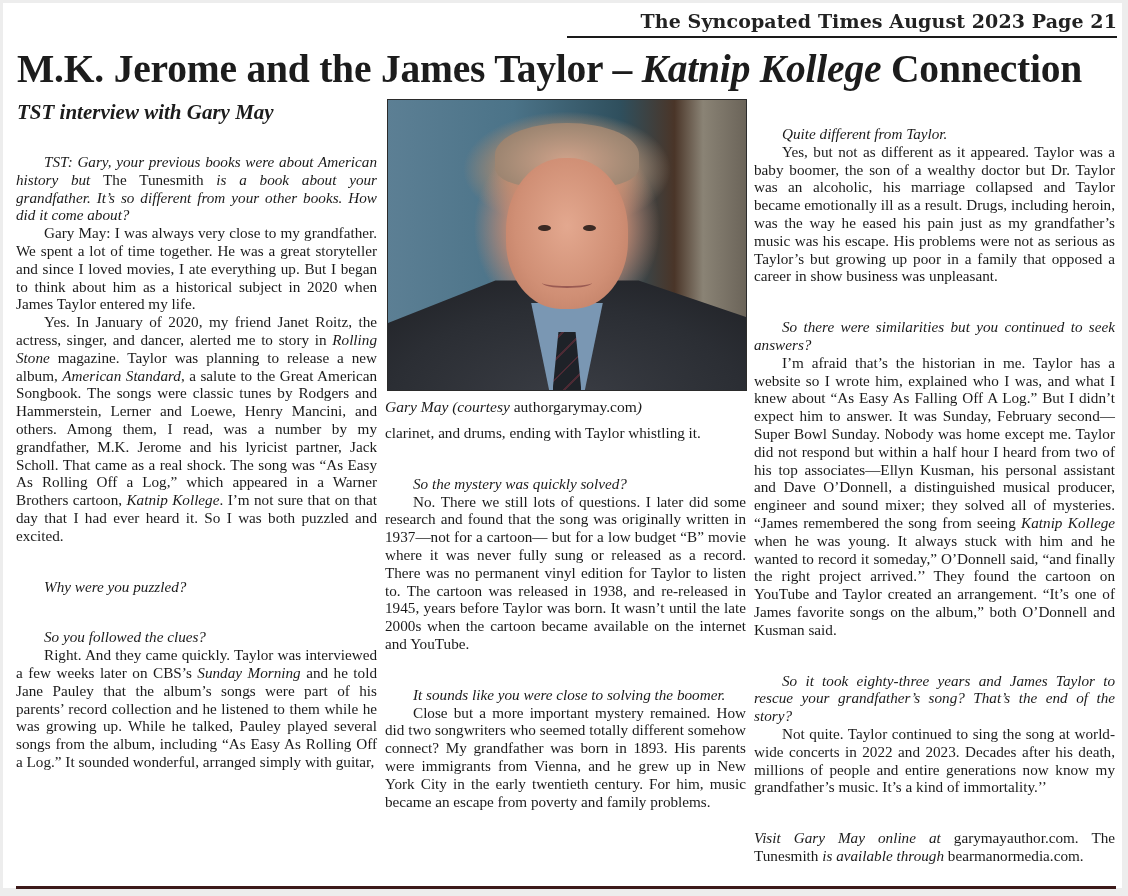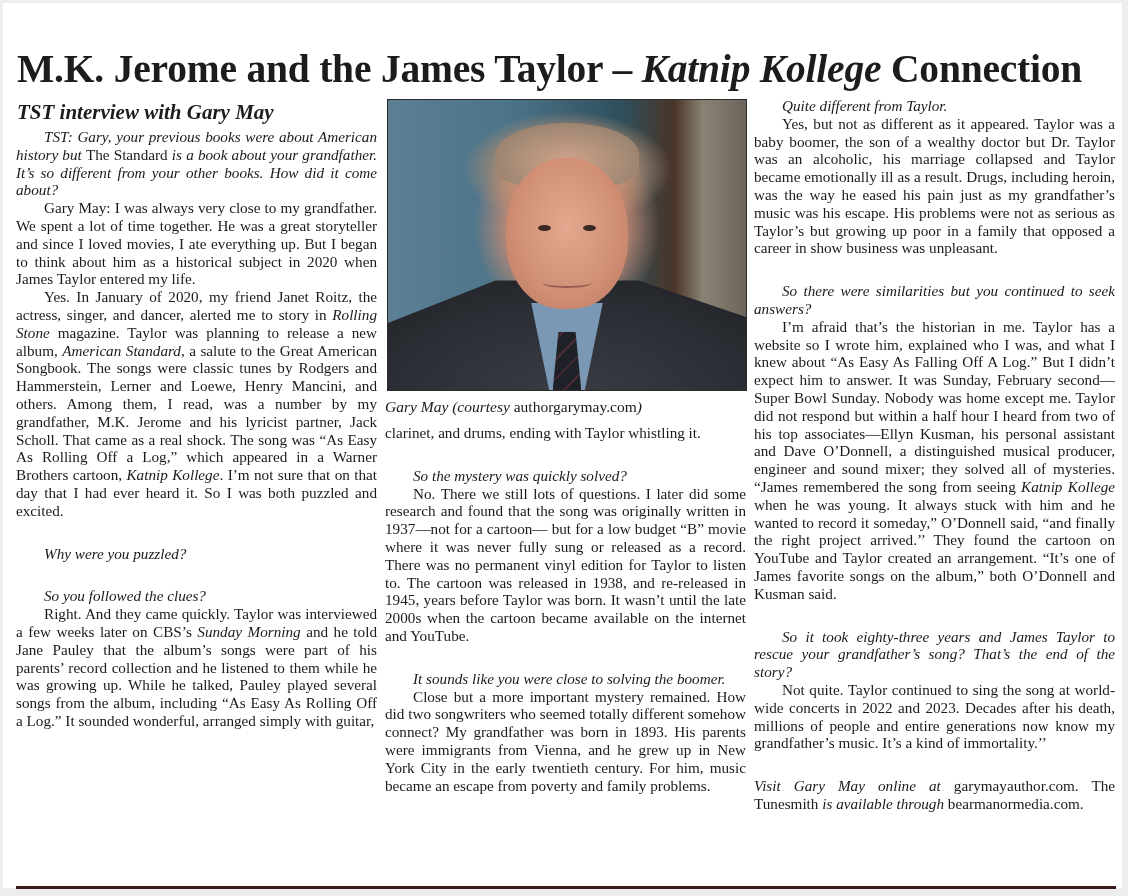--- a/index.html
+++ b/index.html
@@ -97,6 +97,7 @@
 
 <div class="page">
 
+  <div class="running-head">The Syncopated Times August 2023 Page 21</div>
 
   <div class="headline"><span>M.K. Jerome and the James Taylor – </span><i>Katnip Kollege</i><span> Connection</span></div>
 

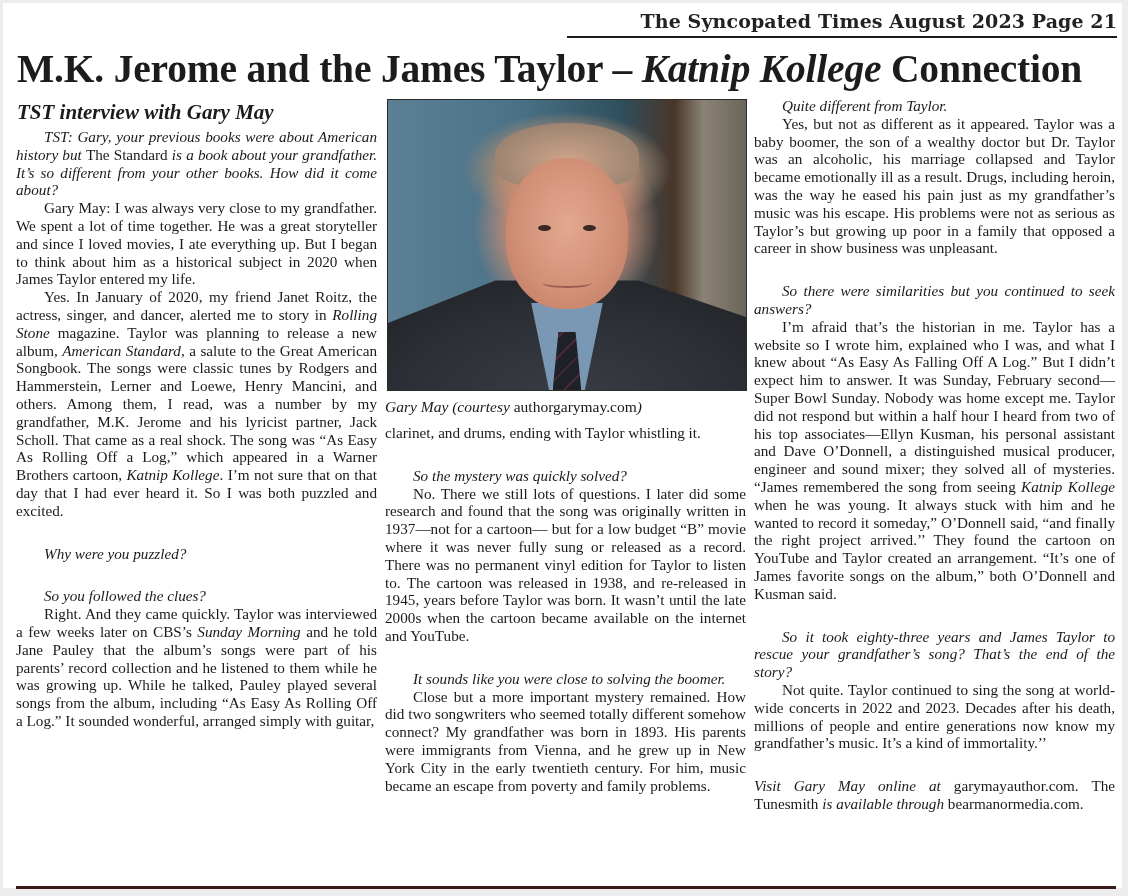--- a/index.html
+++ b/index.html
@@ -42,7 +42,7 @@
       margin: 0 0 3px 1px; text-align: left; color: #1c1c1c;
     }
     p { margin: 0; text-indent: 28px; }
-    p.q { font-style: italic; }
+    p.q { font-style: italic; margin-top: 28px; }
     p.q span.up { font-style: normal; }
     p.gap { margin-top: 25px; }
     p.noindent { text-indent: 0; }

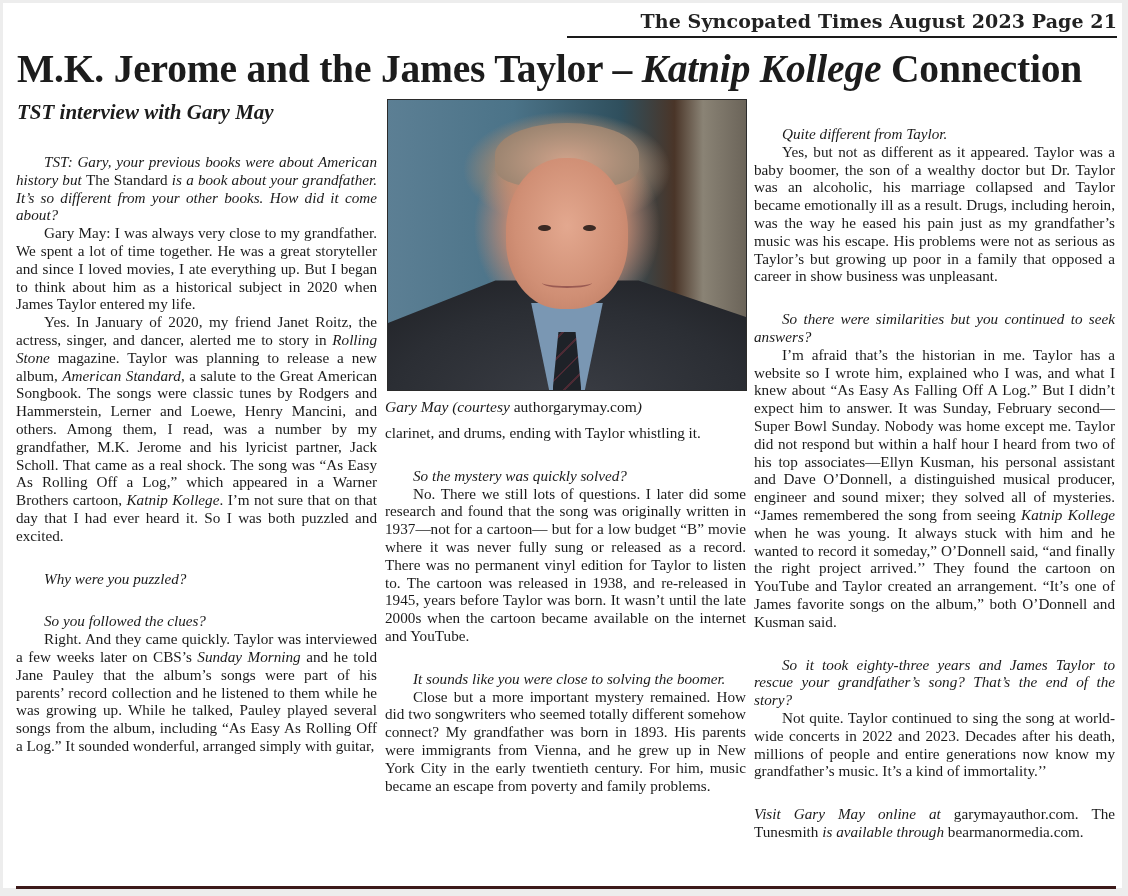--- a/index.html
+++ b/index.html
@@ -103,7 +103,7 @@
 
   <div class="col col1">
     <div class="subhead">TST interview with Gary May</div>
-    <p class="q"><span>TST: Gary, your previous books were about American history but </span><span class="up">The Standard</span><span> is a book about your grandfather. It’s so different from your other books. How did it come about?</span></p>
+    <p class="q"><span>TST: Gary, your previous books were about American history but </span><span class="up">The Tunesmith</span><span> is a book about your grandfather. It’s so different from your other books. How did it come about?</span></p>
     <p>Gary May: I was always very close to my grandfather. We spent a lot of time together. He was a great storyteller and since I loved movies, I ate everything up. But I began to think about him as a historical subject in 2020 when James Taylor entered my life.</p>
     <p><span>Yes. In January of 2020, my friend Janet Roitz, the actress, singer, and dancer, alerted me to story in </span><i>Rolling Stone</i><span> magazine. Taylor was planning to release a new album, </span><i>American Standard</i><span>, a salute to the Great American Songbook. The songs were classic tunes by Rodgers and Hammerstein, Lerner and Loewe, Henry Mancini, and others. Among them, I read, was a number by my grandfather, M.K. Jerome and his lyricist partner, Jack Scholl. That came as a real shock. The song was “As Easy As Rolling Off a Log,” which appeared in a Warner Brothers cartoon, </span><i>Katnip Kollege</i><span>. I’m not sure that on that day that I had ever heard it. So I was both puzzled and excited.</span></p>
     <p class="q gap">Why were you puzzled?</p>

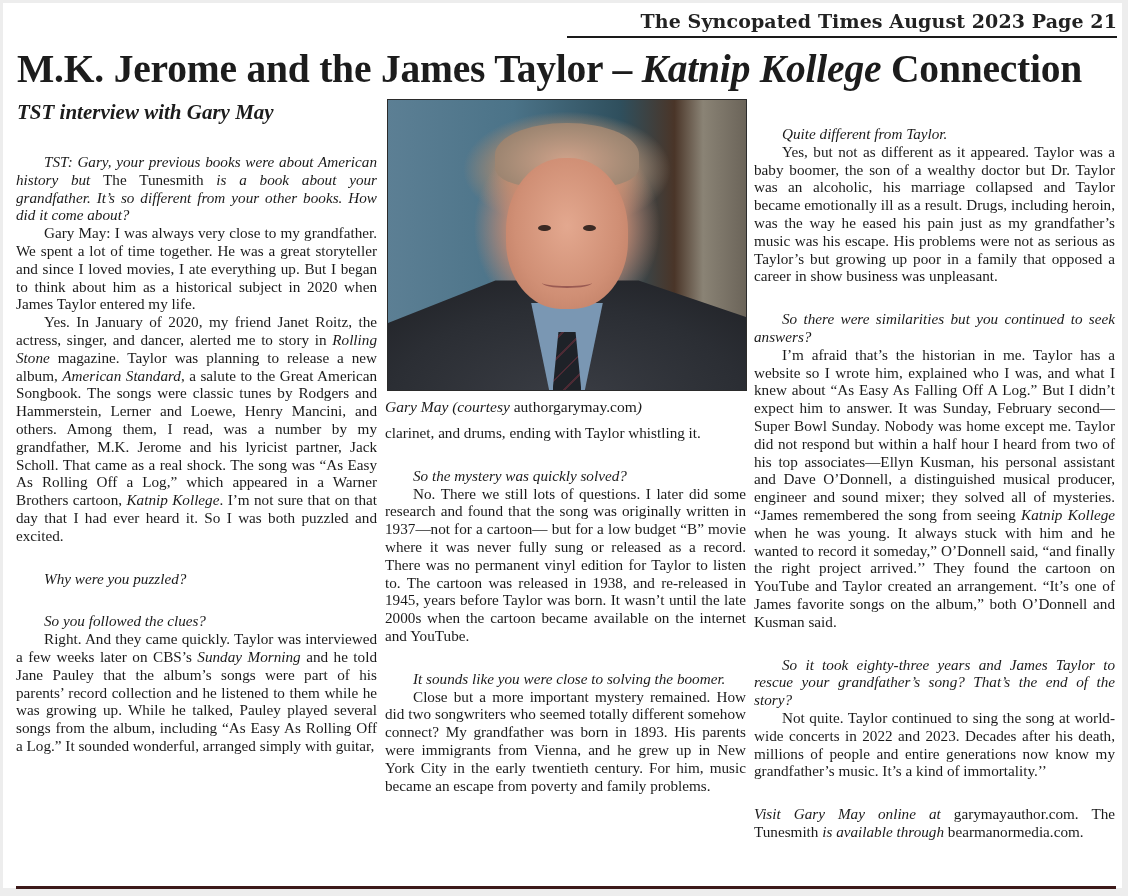--- a/index.html
+++ b/index.html
@@ -44,7 +44,7 @@
     p { margin: 0; text-indent: 28px; }
     p.q { font-style: italic; margin-top: 28px; }
     p.q span.up { font-style: normal; }
-    p.gap { margin-top: 25px; }
+    p.gap { margin-top: 33px; }
     p.noindent { text-indent: 0; }
     i { font-style: italic; }
     .photo {

